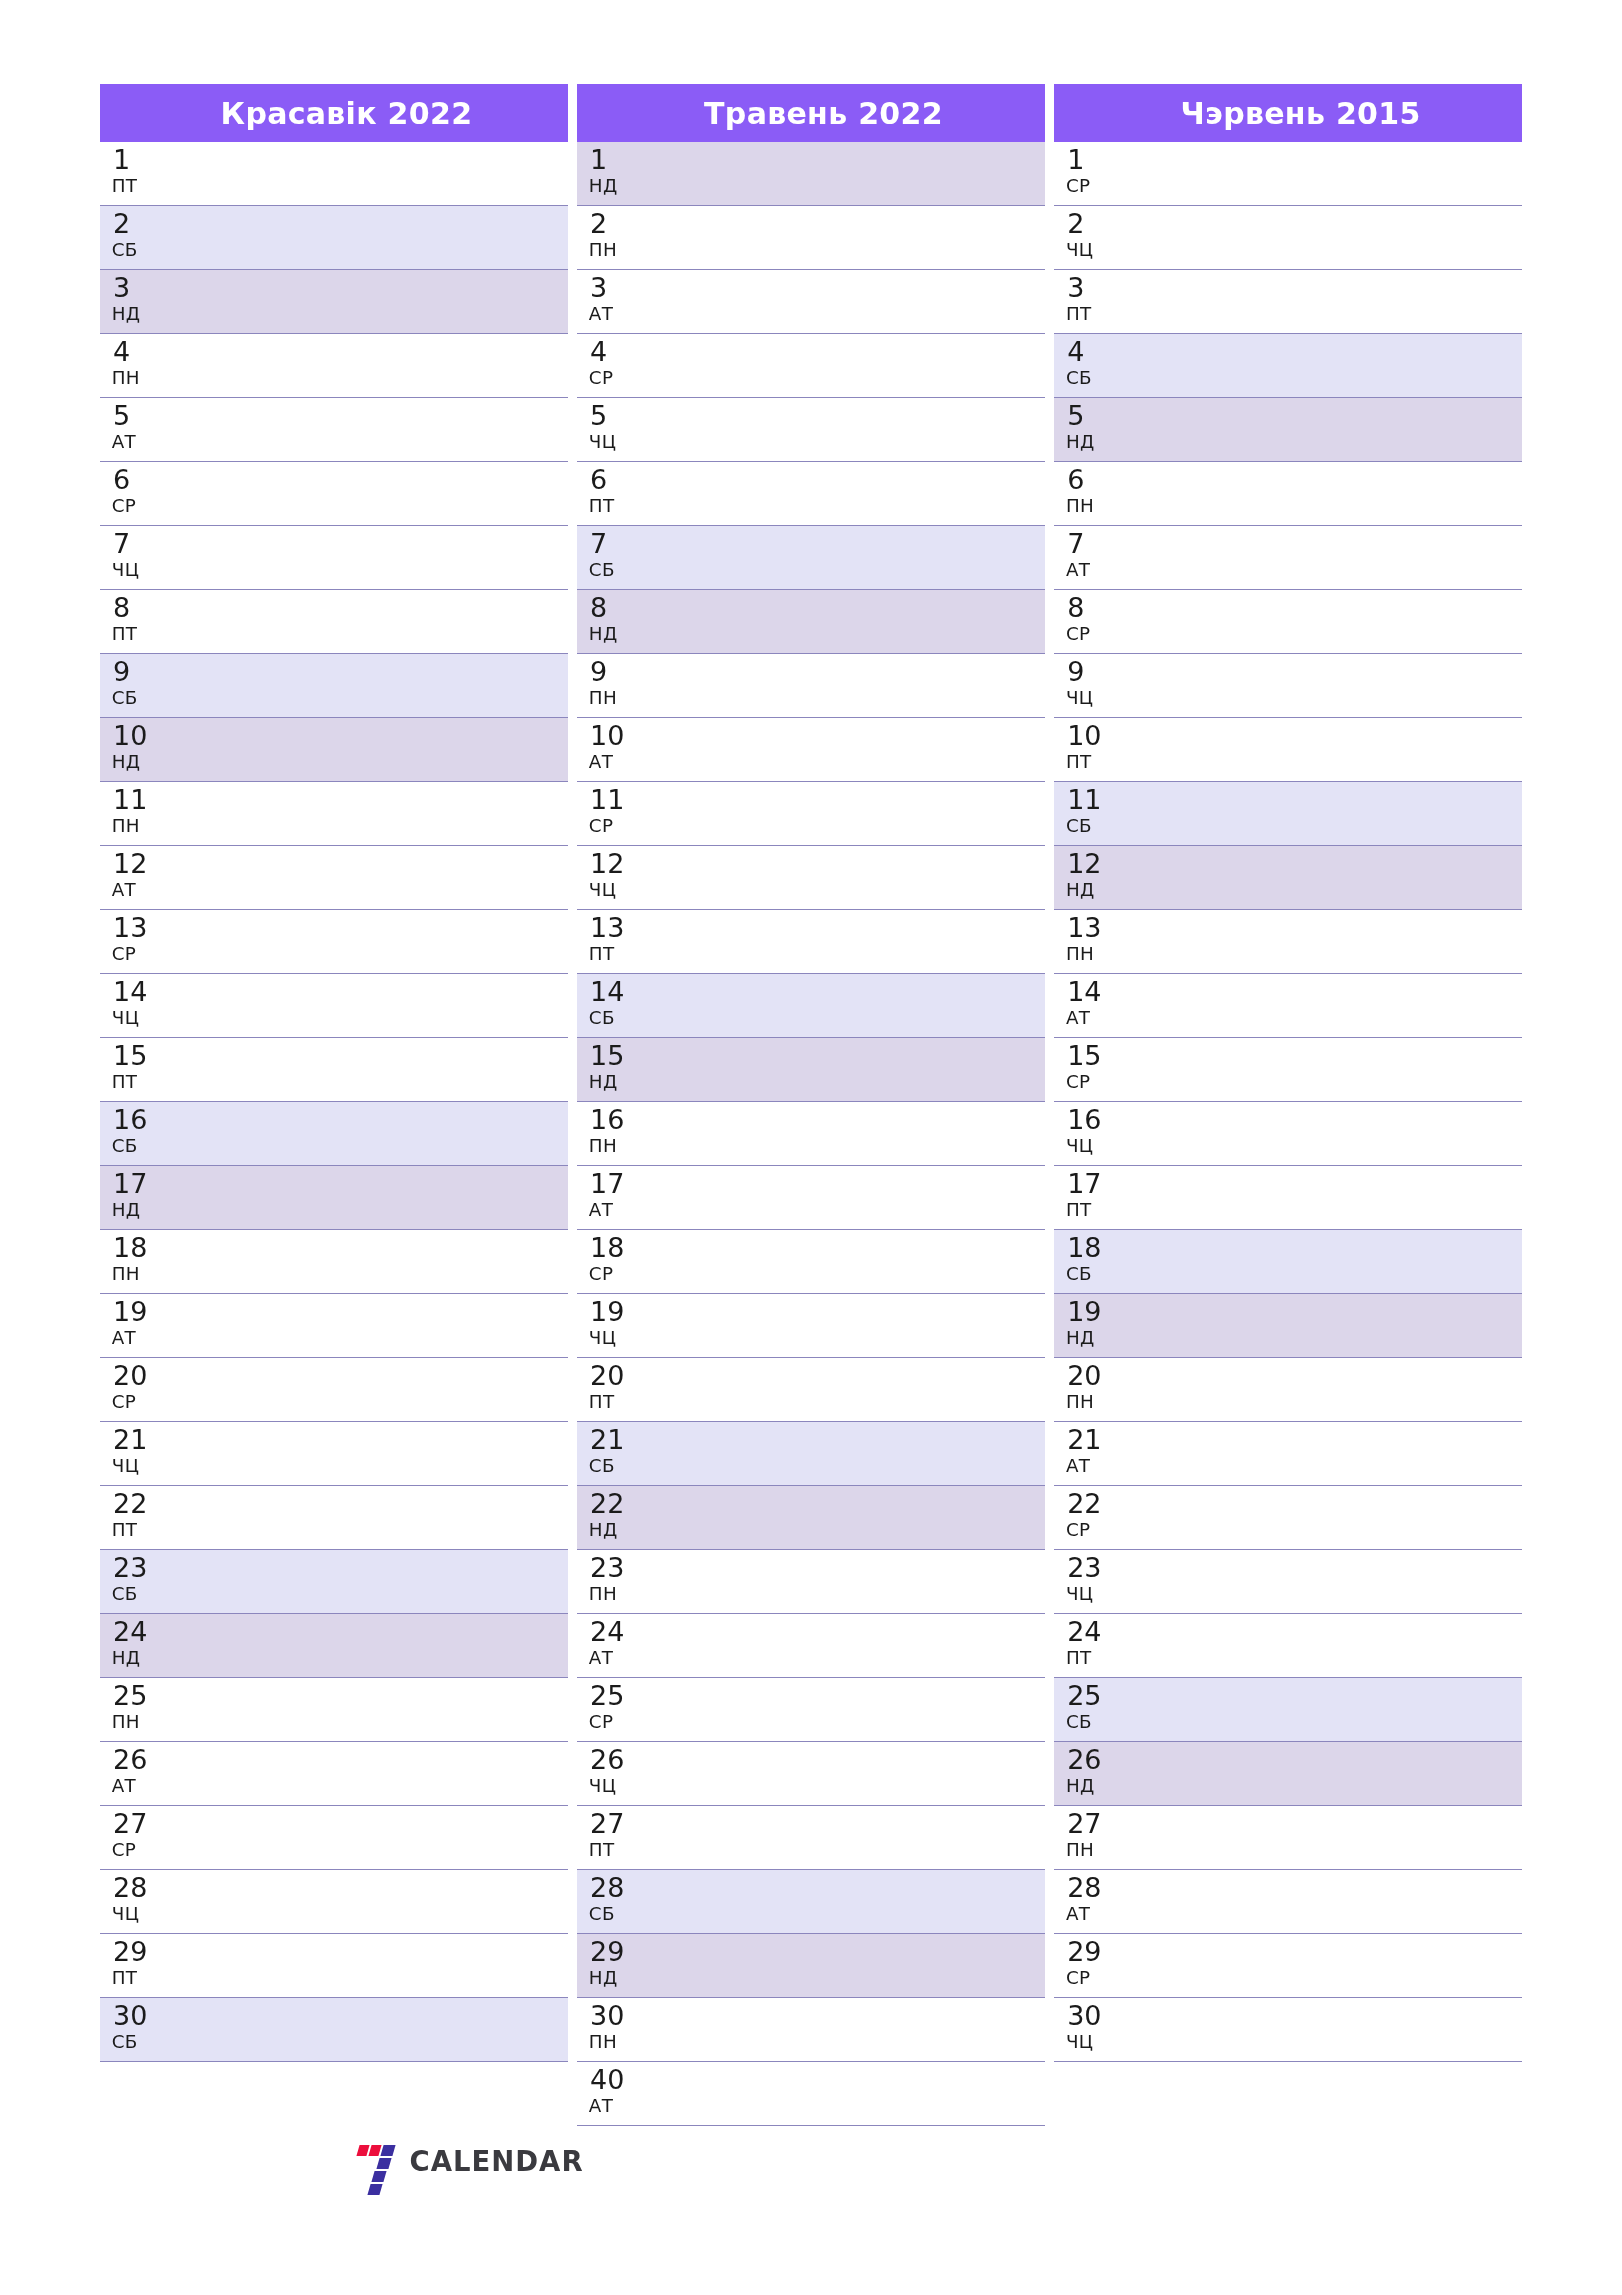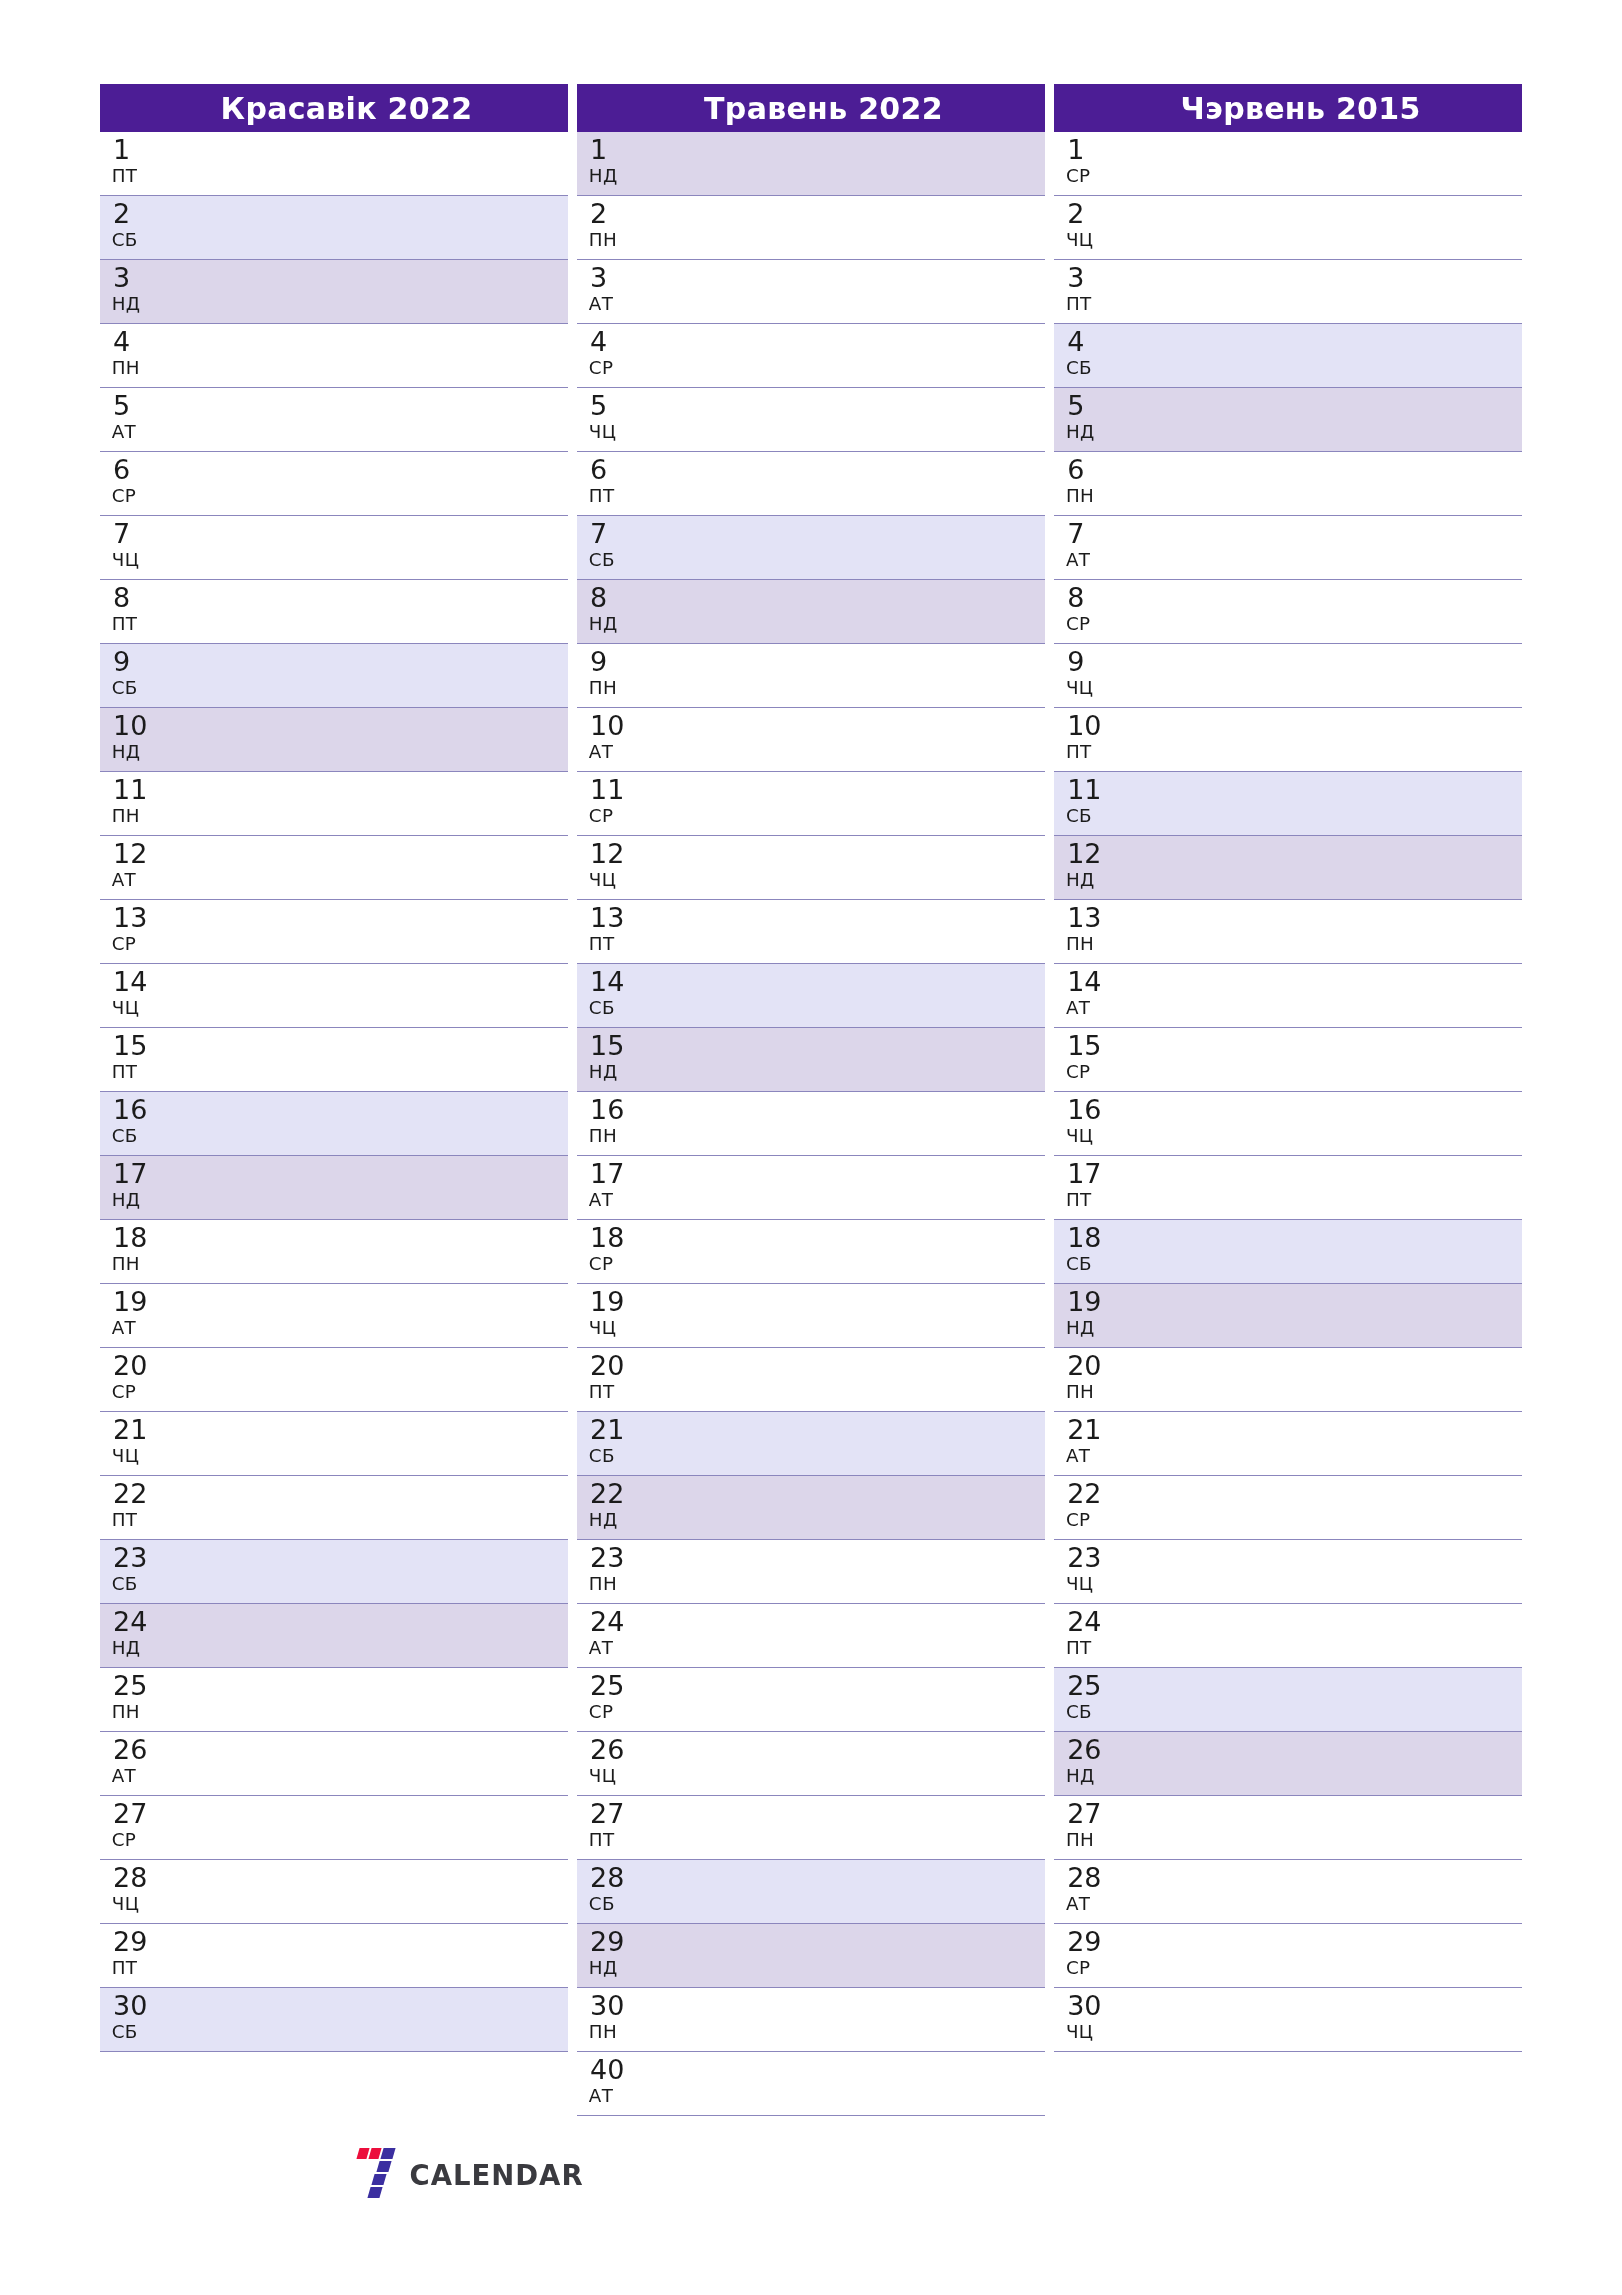--- a/index.html
+++ b/index.html
@@ -32,8 +32,8 @@
   }
 
   .month-header {
-    height: 48px;
-    background: #4c1d95;
+    height: 58px;
+    background: #8b5cf6;
     color: #ffffff;
     display: flex;
     align-items: center;

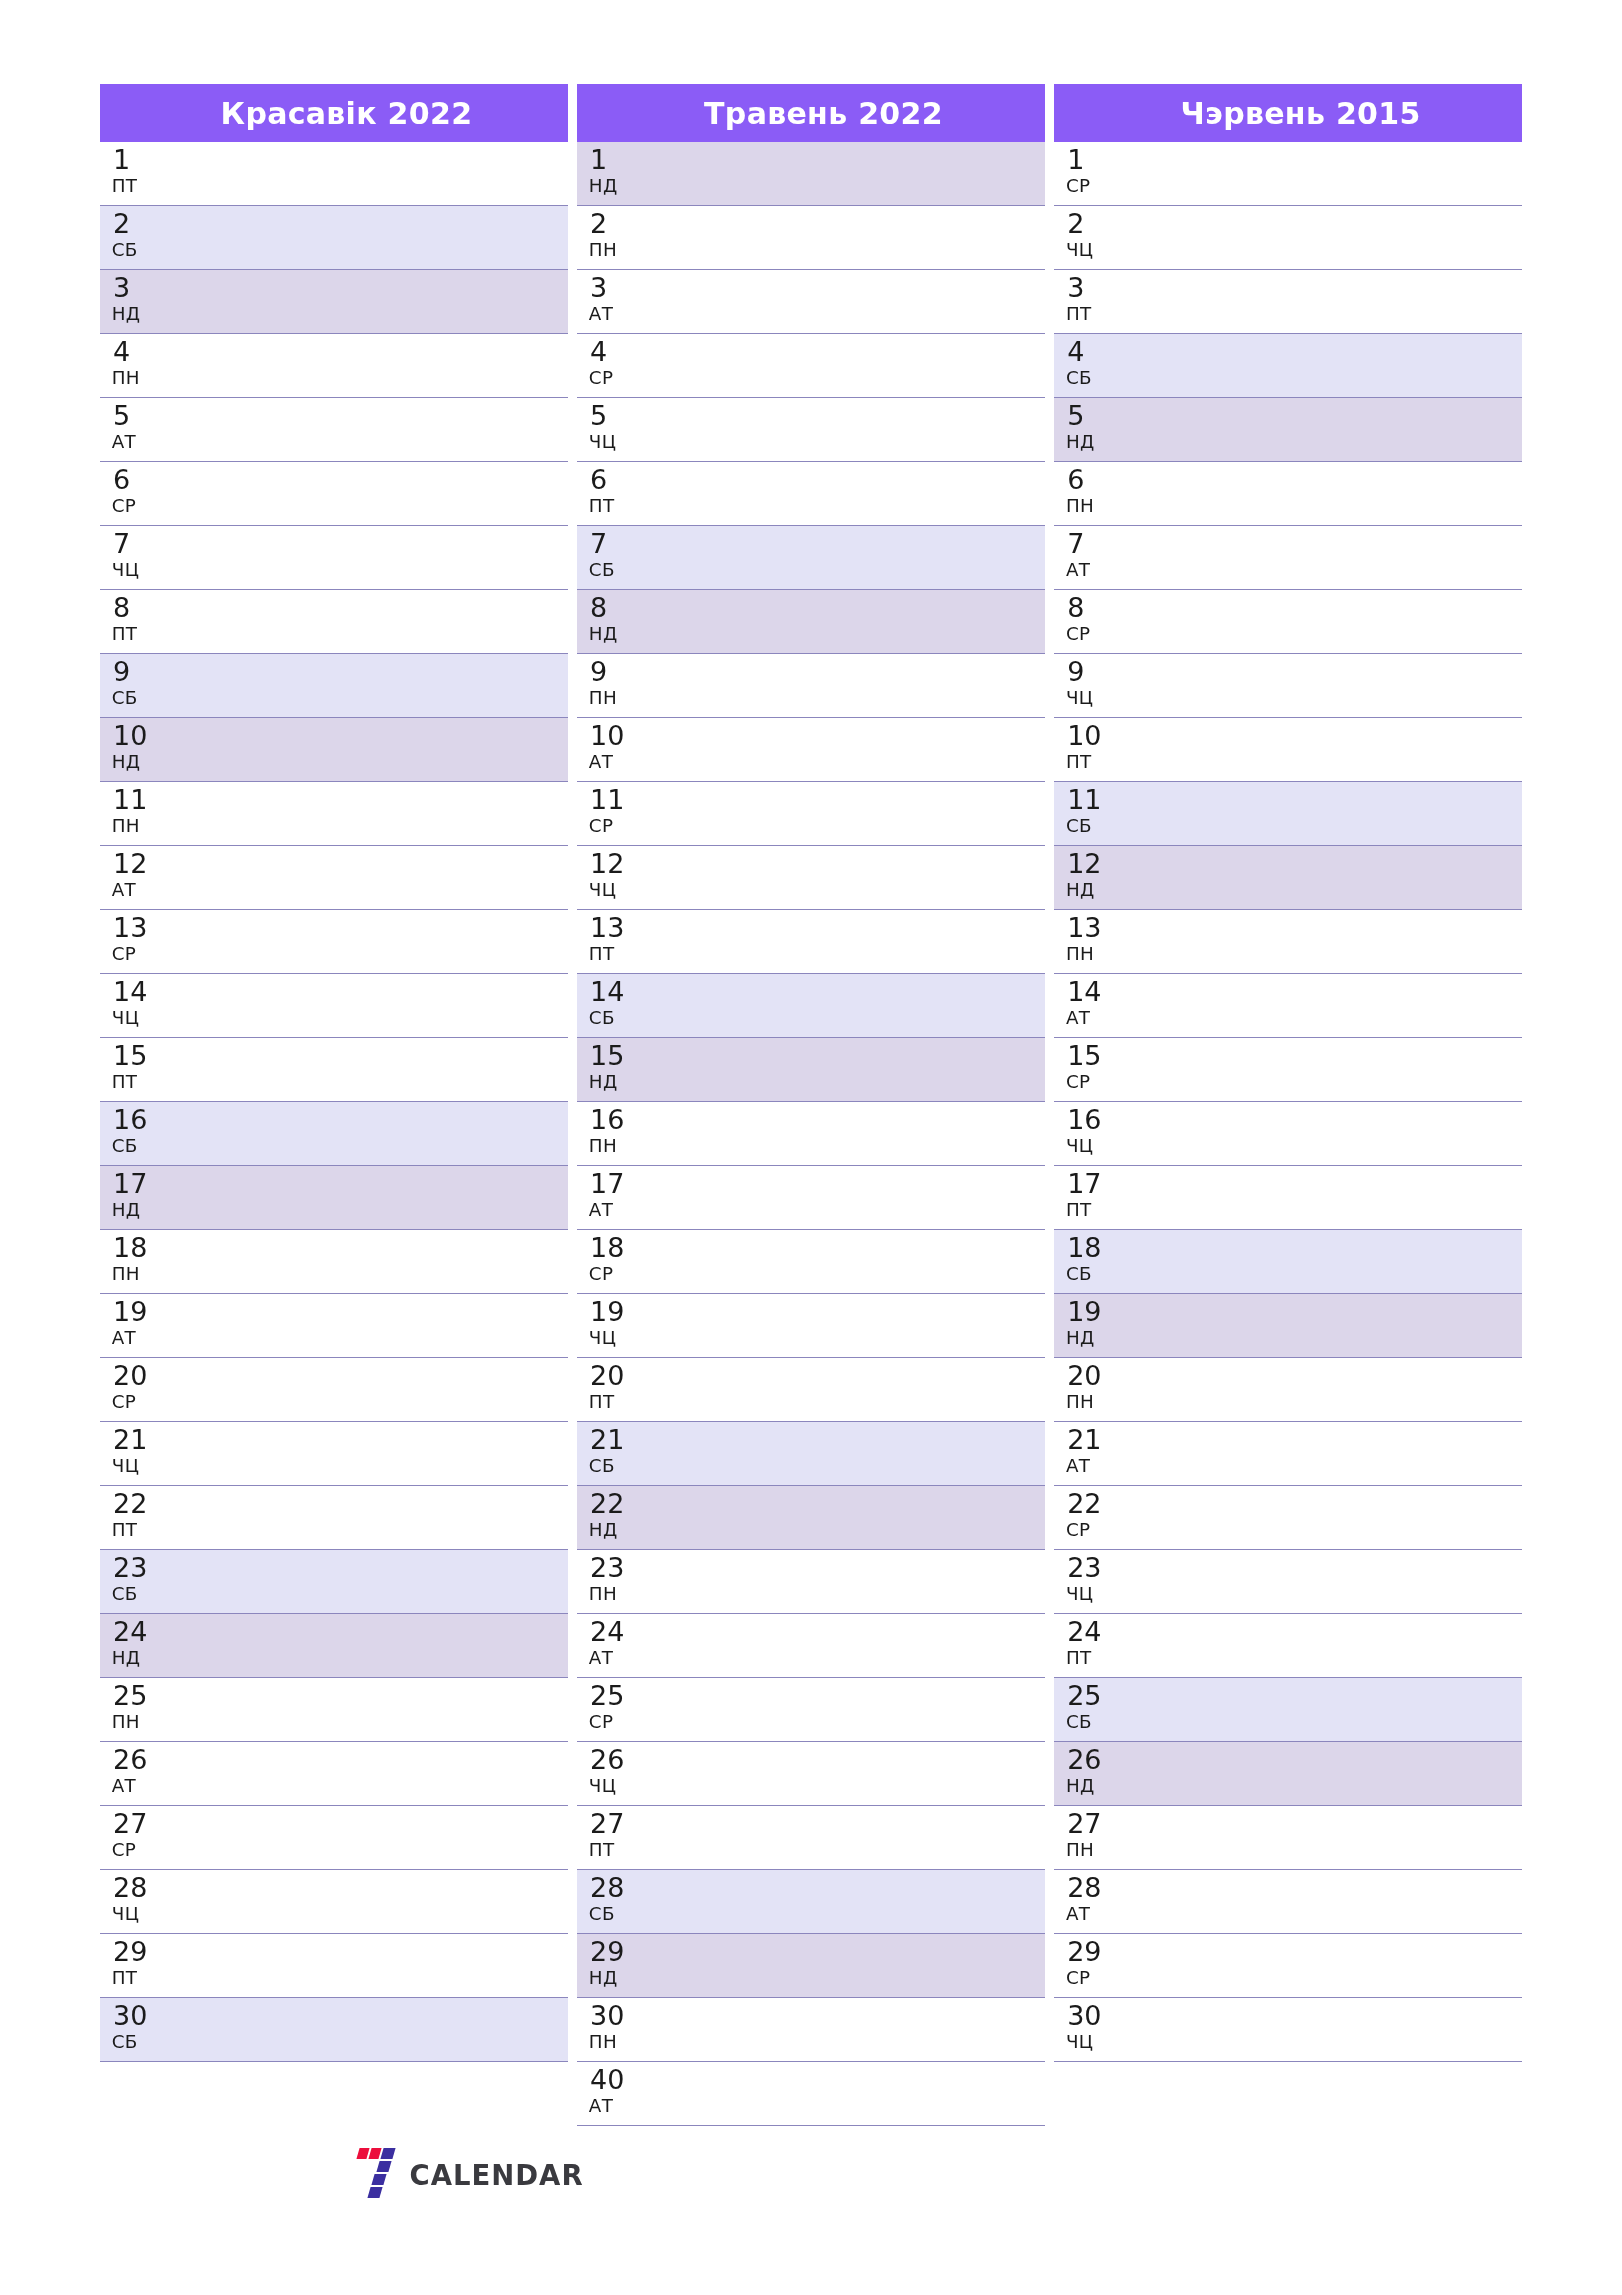--- a/index.html
+++ b/index.html
@@ -85,7 +85,7 @@
     left: 351px;
     top: 2145px;
     display: flex;
-    align-items: flex-end;
+    align-items: flex-start;
     gap: 10.5px;
     height: 46px;
   }

